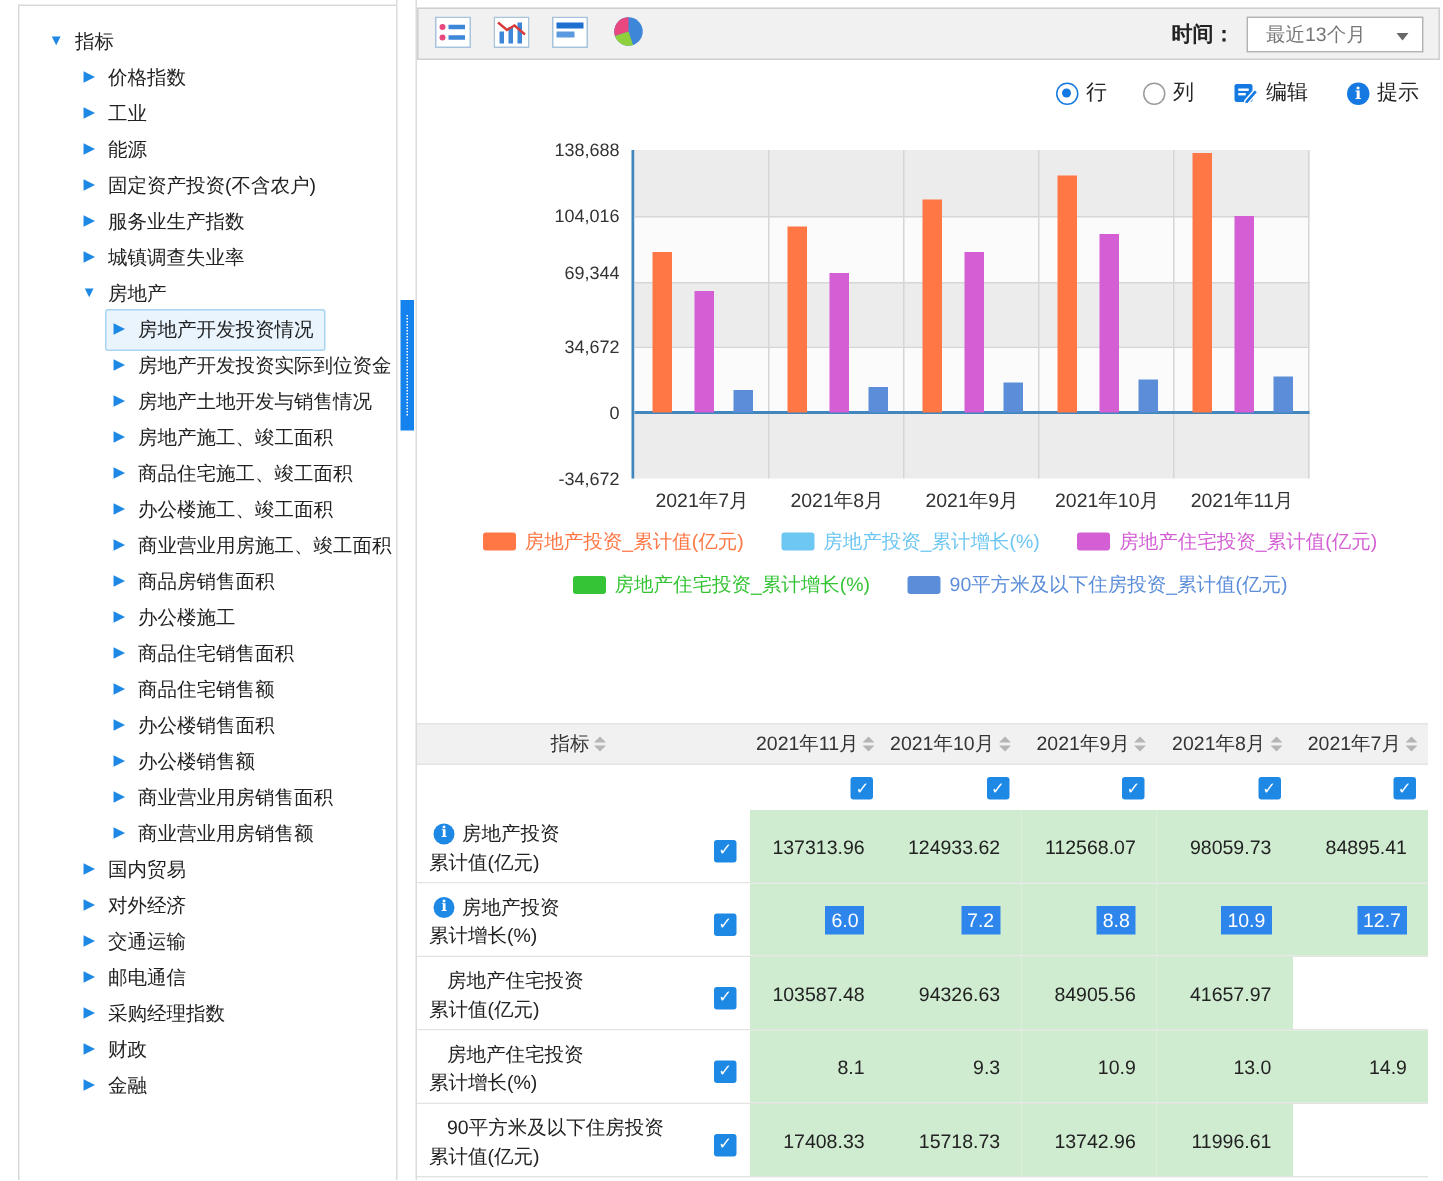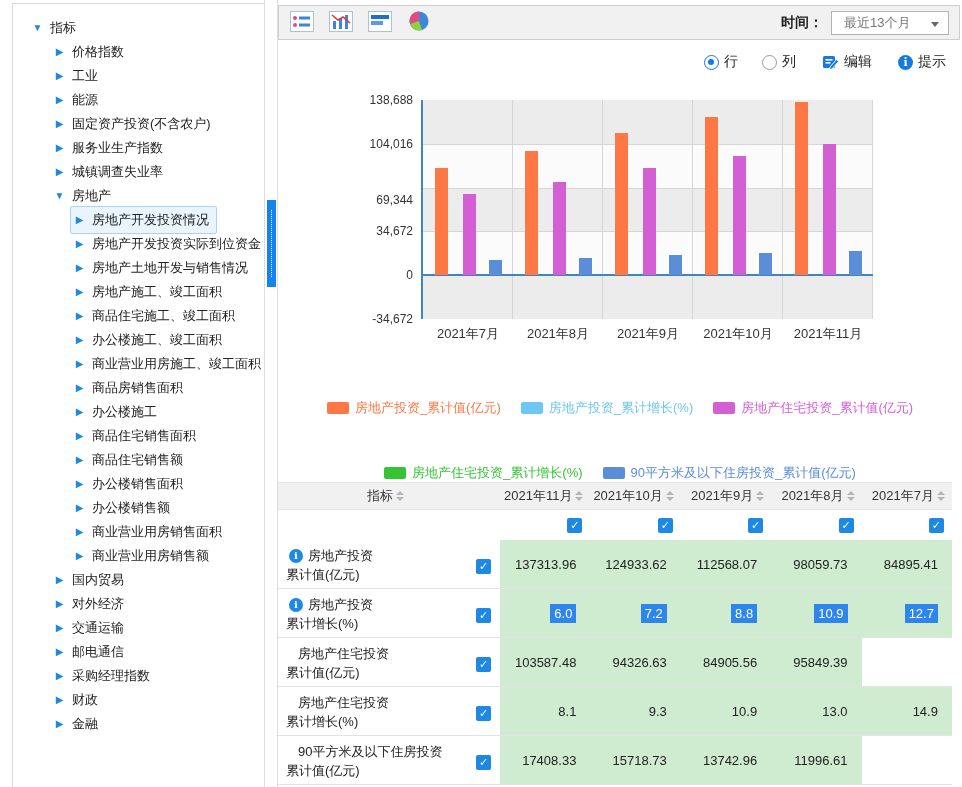--- a/index.html
+++ b/index.html
@@ -371,7 +371,7 @@
       <div class="ylabels" id="ylabels">
           <span class="ylabel" style="top: 0px;">138,688</span>
           <span class="ylabel" style="top: 43.75px;">104,016</span>
-          <span class="ylabel" style="top: 100px;">69,344</span>
+          <span class="ylabel" style="top: 82px;">69,344</span>
           <span class="ylabel" style="top: 131.25px;">34,672</span>
           <span class="ylabel" style="top: 175px;">0</span>
           <span class="ylabel" style="top: 218.75px;">-34,672</span>

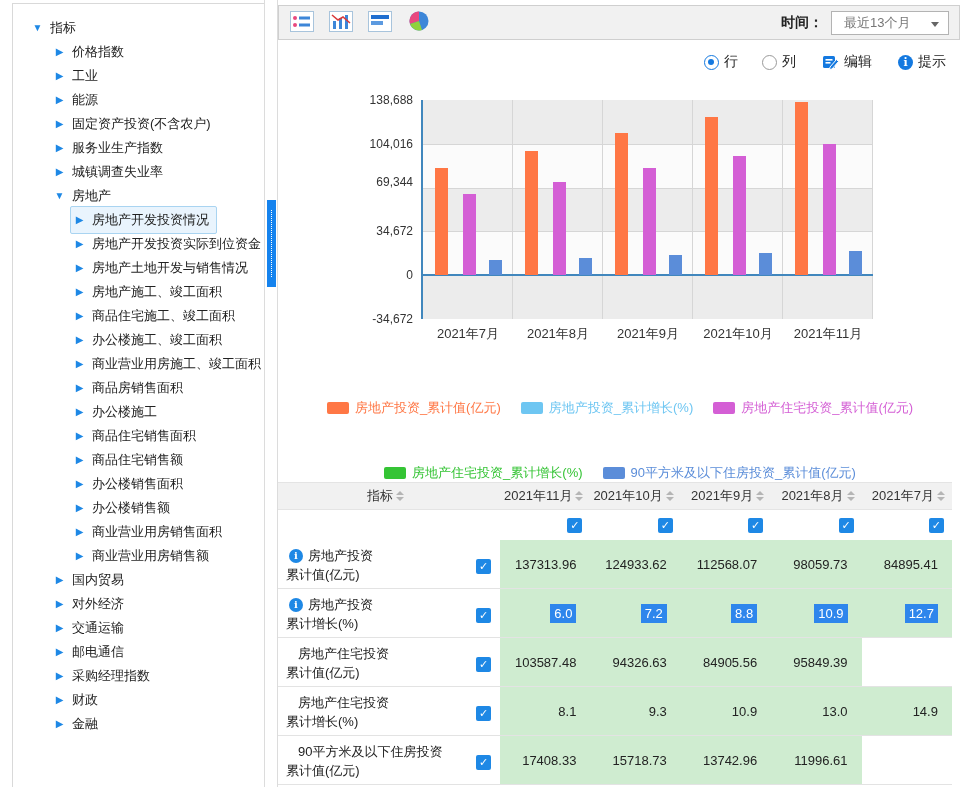--- a/index.html
+++ b/index.html
@@ -68,7 +68,7 @@
   .bar { position:absolute; bottom:44px; width:13px; }
   .xlabel { position:absolute; top:225px; font-size:13px; color:#333; text-align:center; width:90px; }
   .legend { position:absolute; left:0; top:252px; width:684px; }
-  .legend-row { display:flex; justify-content:center; gap:20px; height:29px; align-items:flex-end;margin-top:36px; }
+  .legend-row { display:flex; justify-content:center; gap:25px; height:29px; align-items:flex-start; }
   .legend-item { display:flex; align-items:center; gap:6px; font-size:13px; }
   .swatch { width:22px; height:12px; border-radius:2px; display:inline-block; }
 

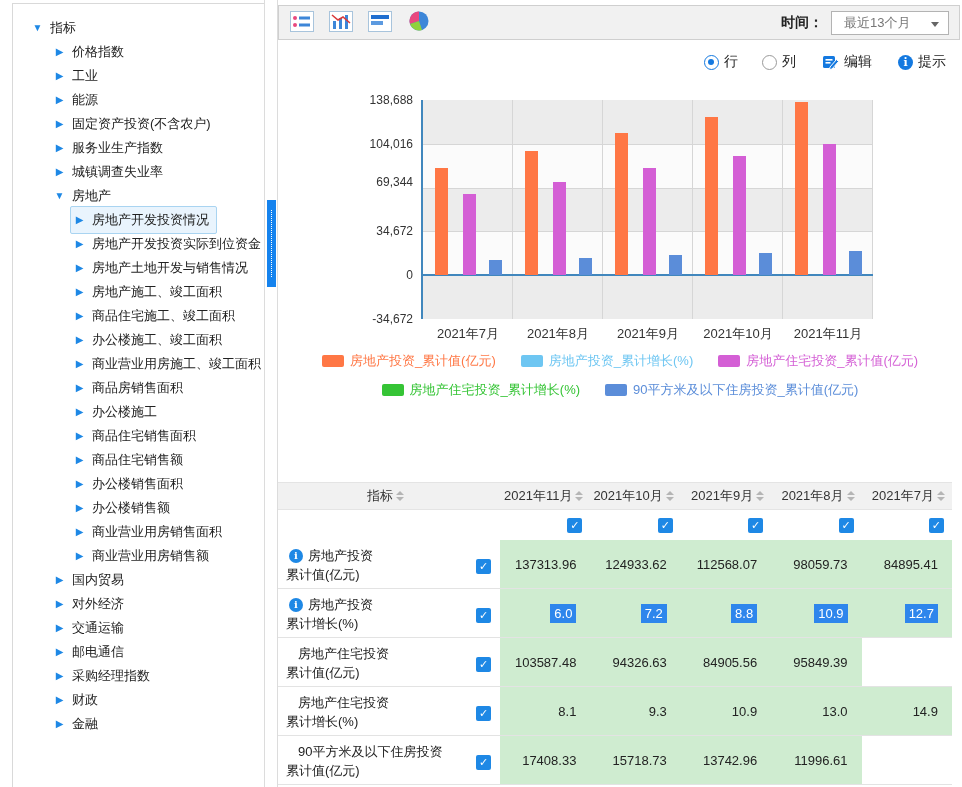--- a/index.html
+++ b/index.html
@@ -575,7 +575,7 @@
               <span>84905.56</span>
             </div>
             <div class="valcell">
-              <span>95849.39</span>
+              <span>41657.97</span>
             </div>
           </div>
           <div class="trow drow">

